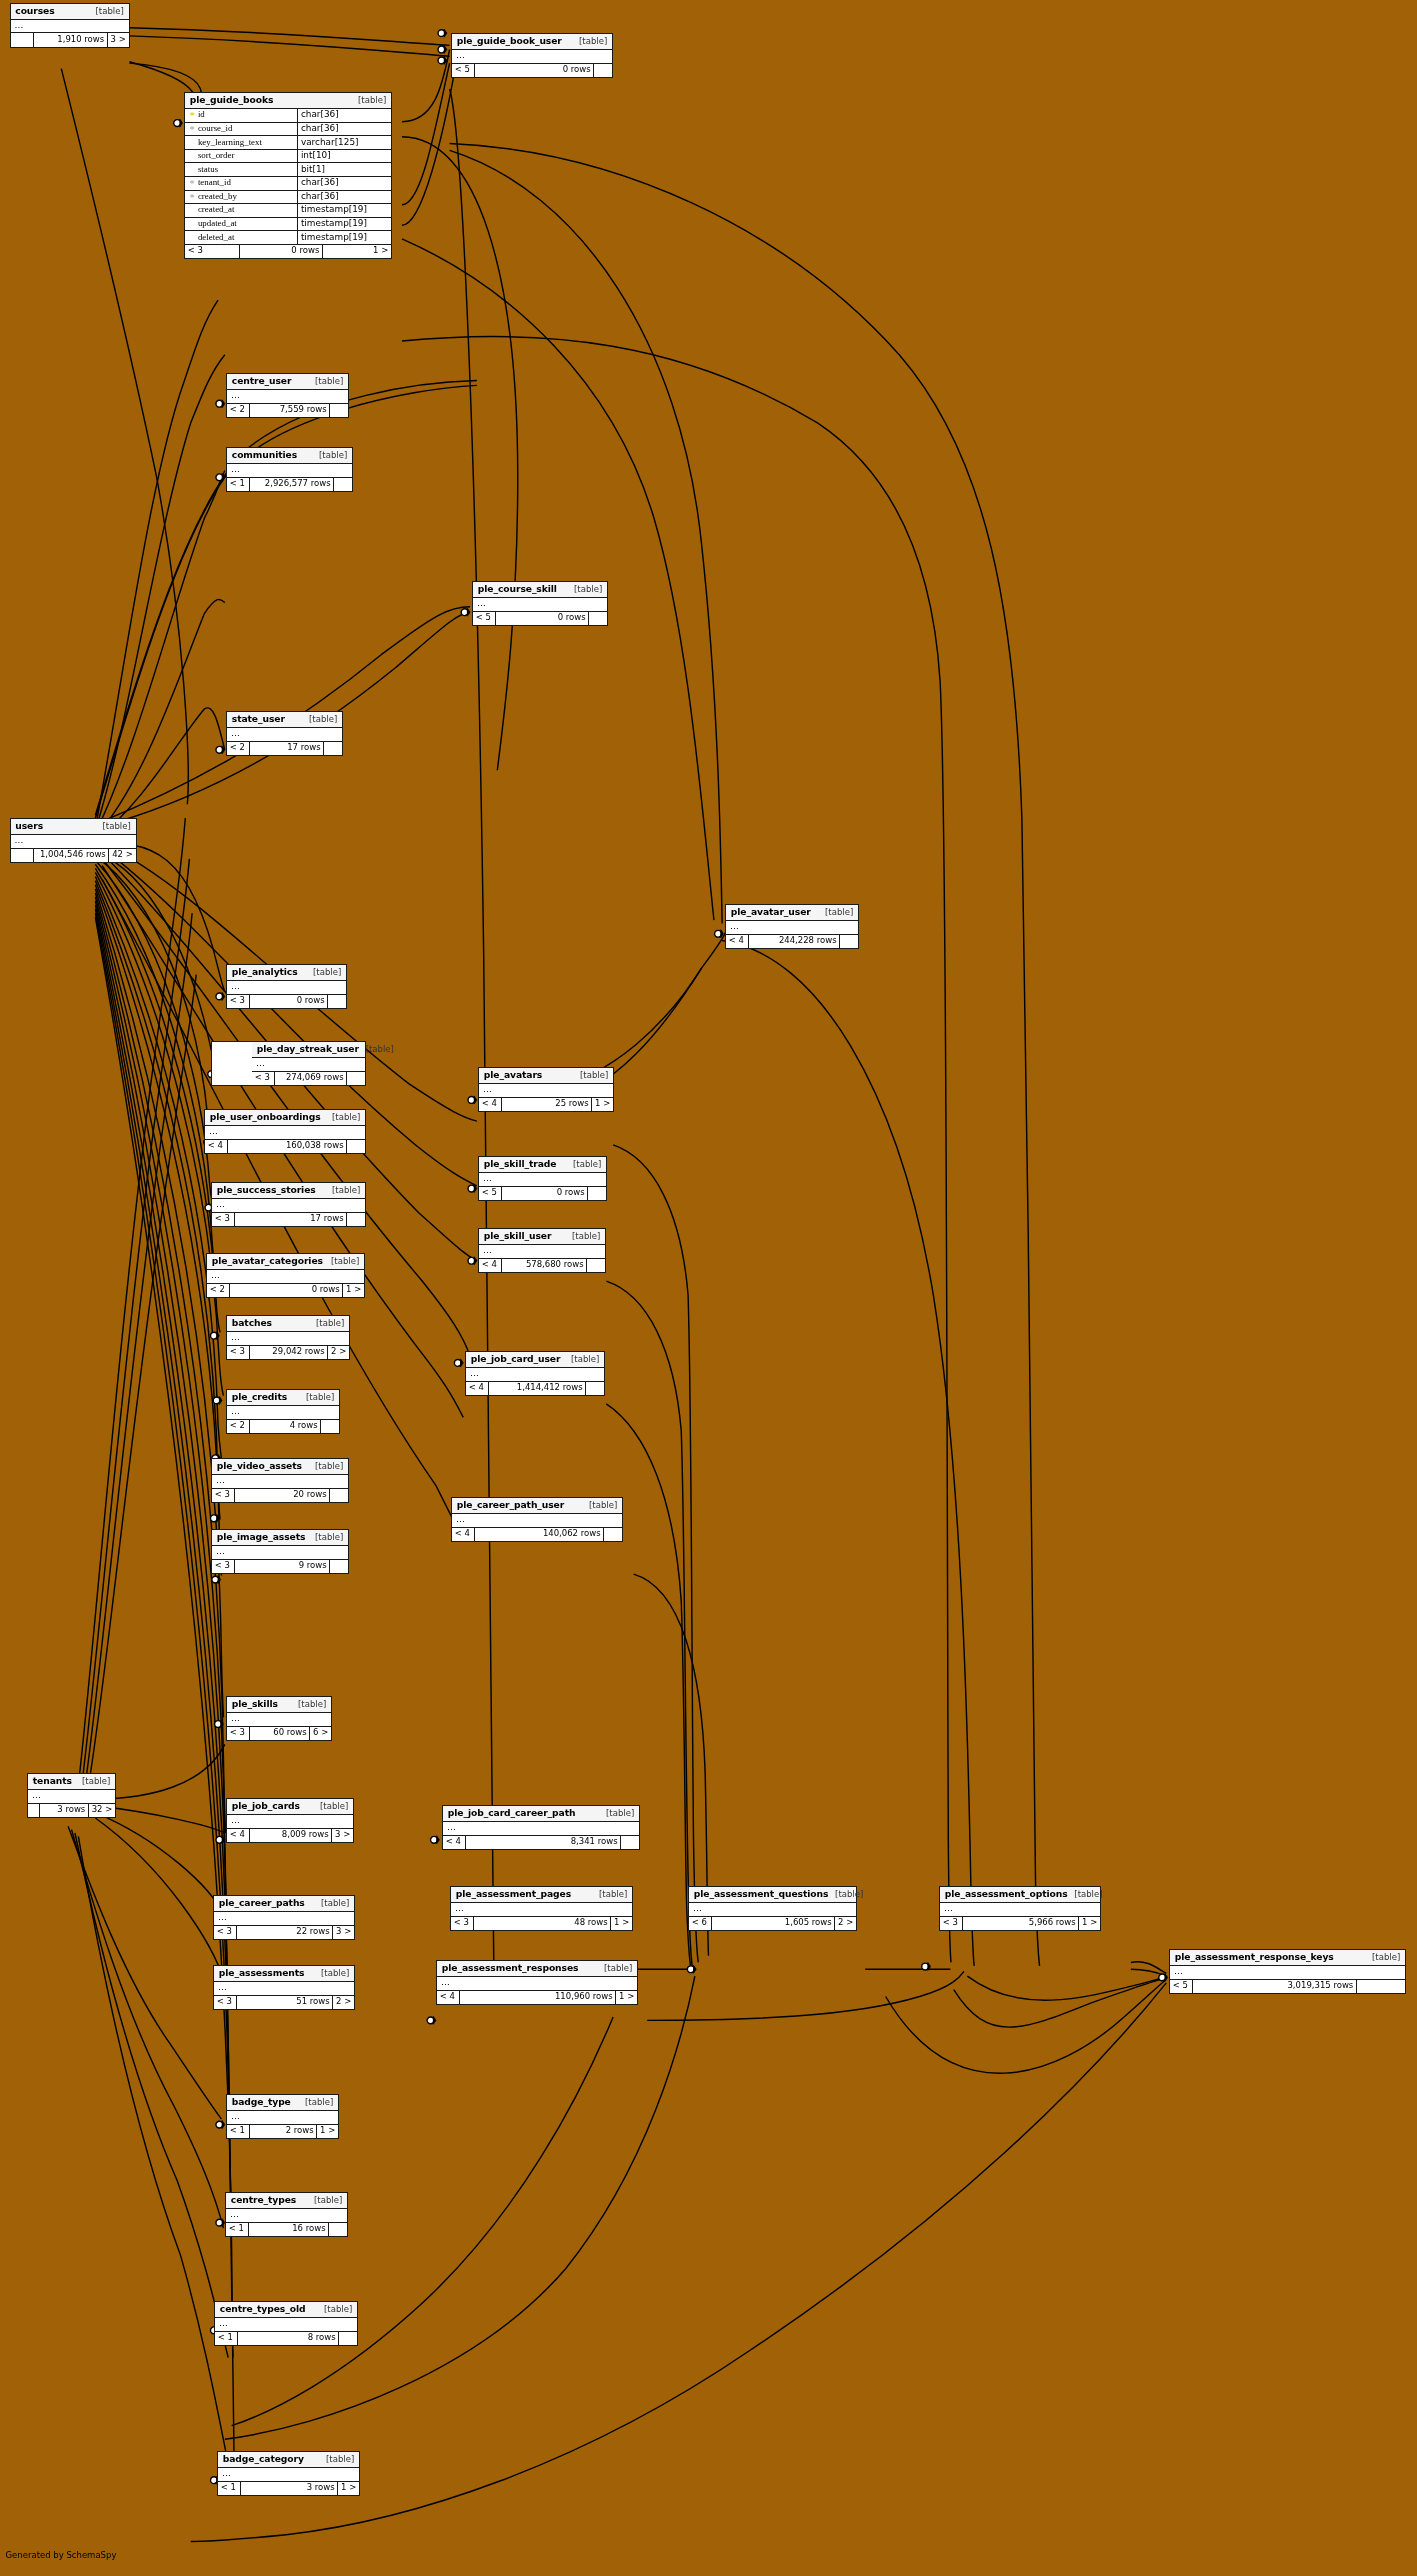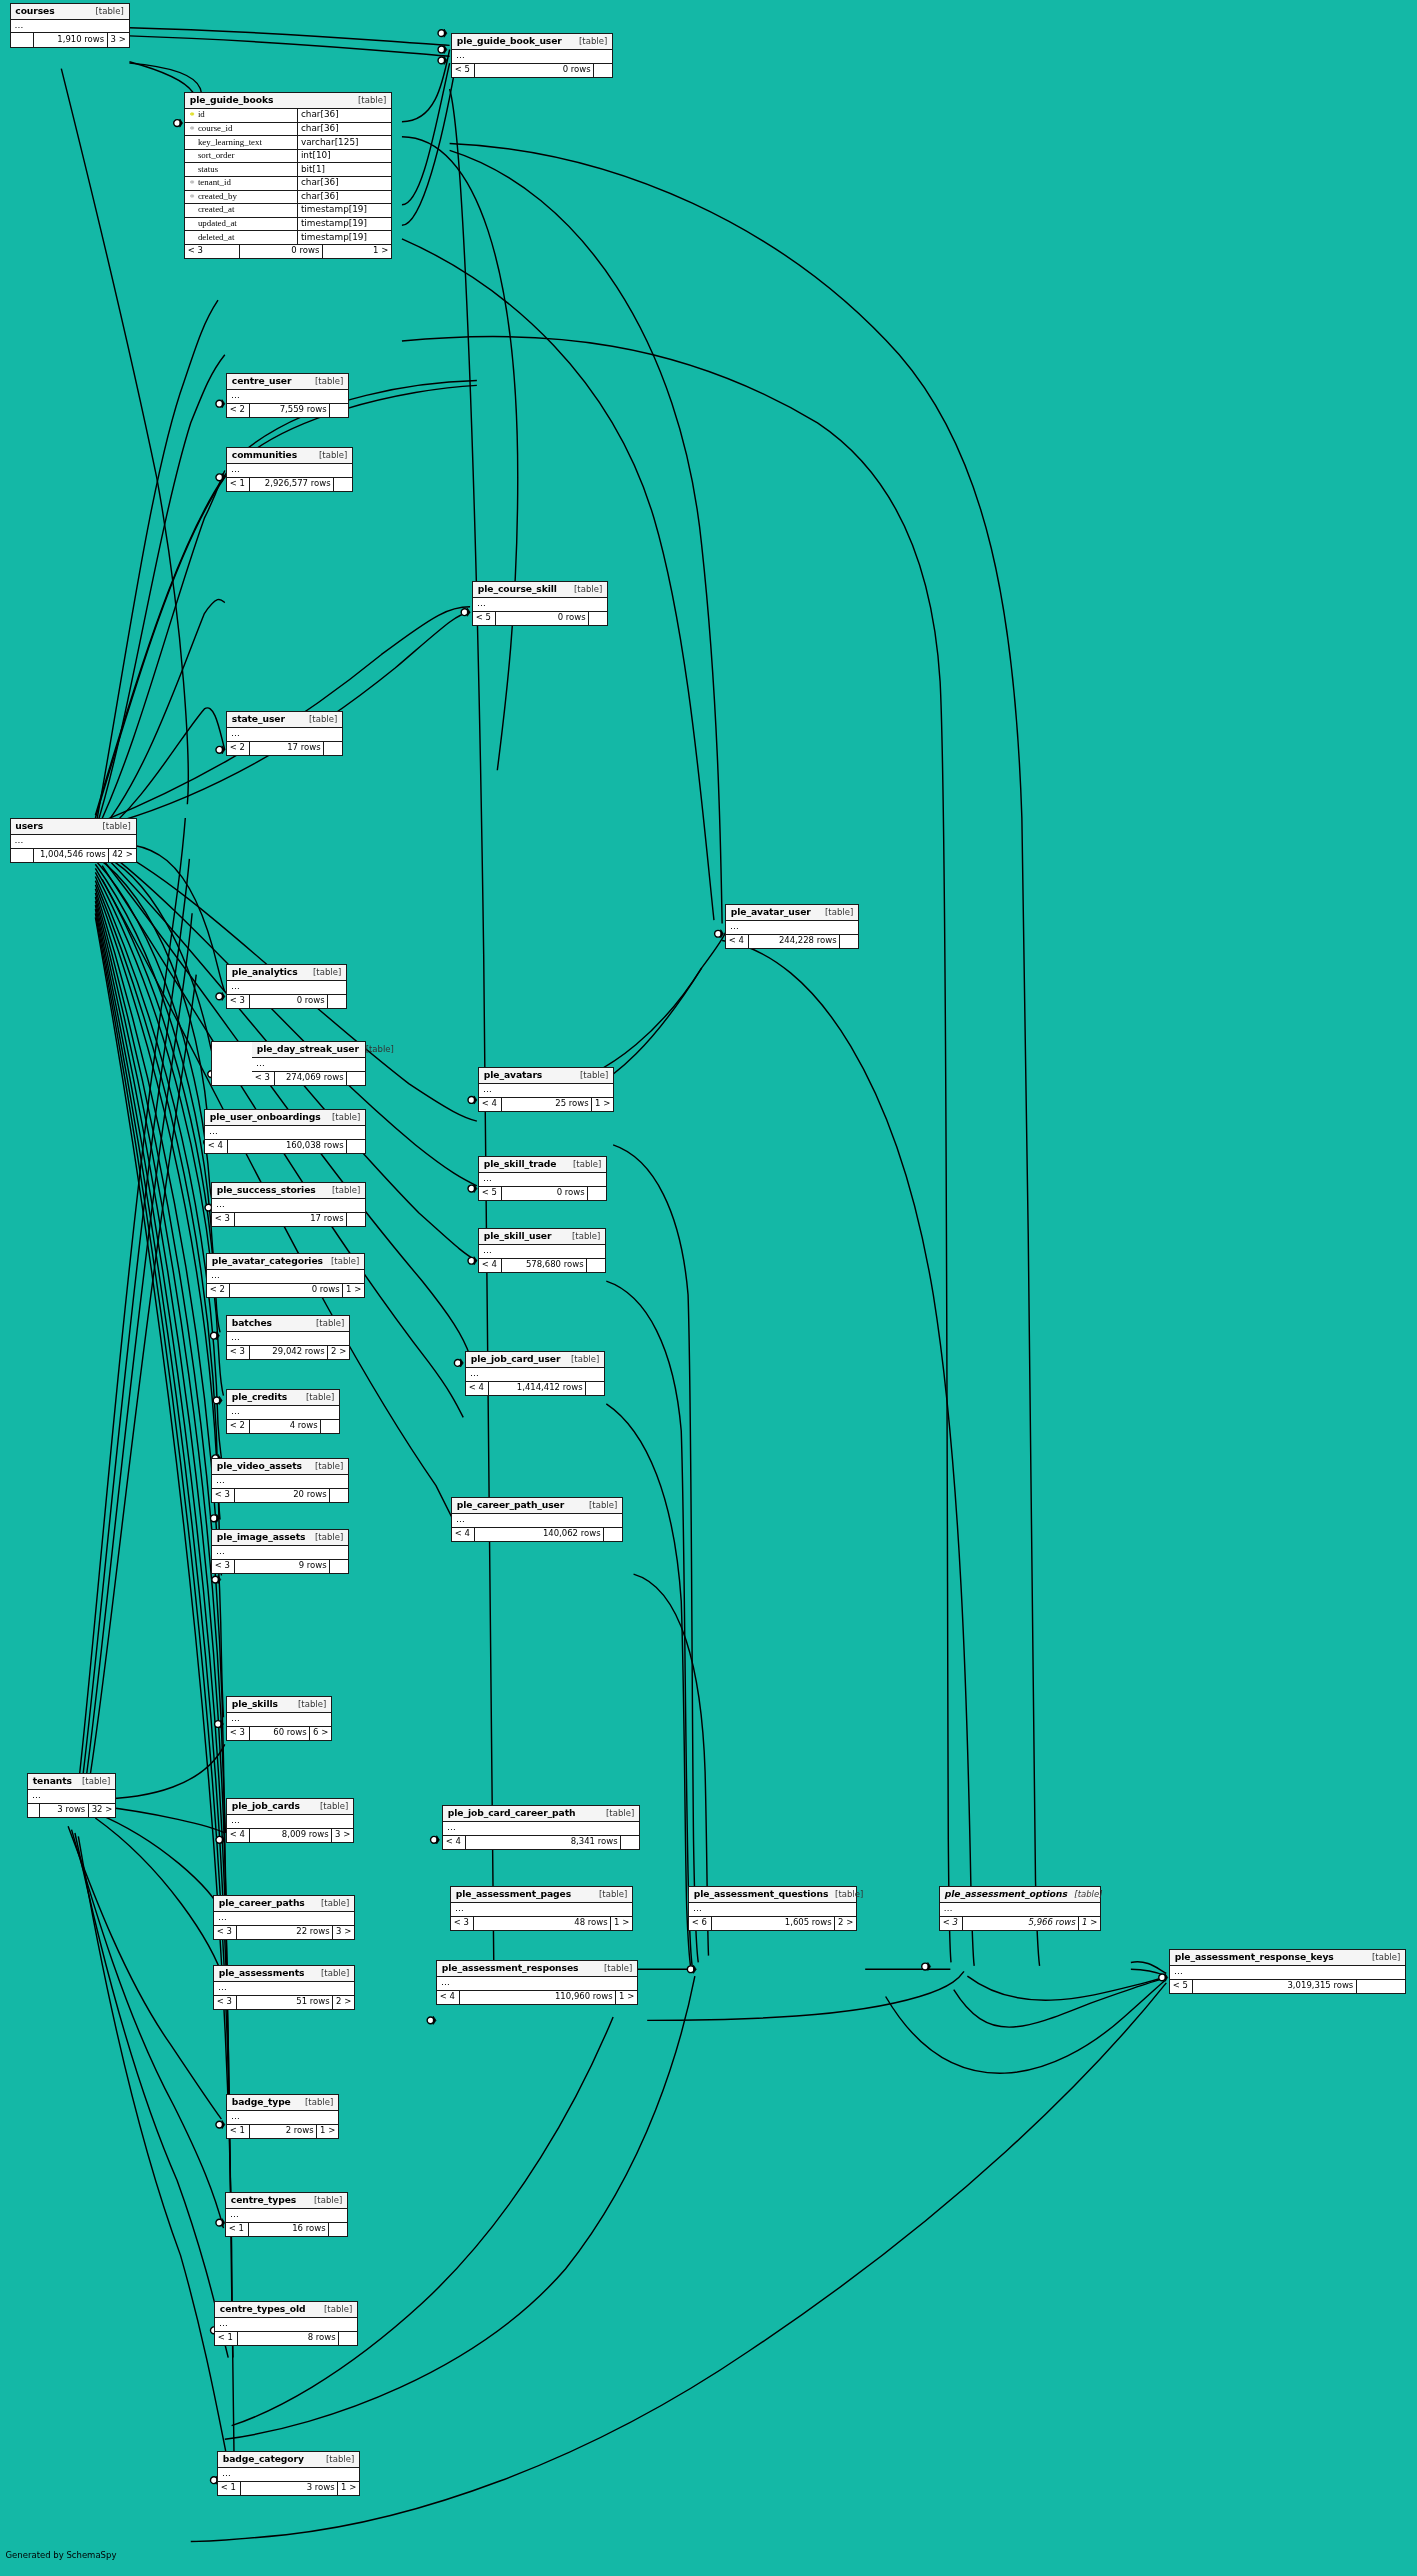--- a/index.html
+++ b/index.html
@@ -15,7 +15,7 @@
     position: relative;
     width: 1417px;
     height: 2576px;
-    background: #14b8a6;
+    background: #a16207;
     overflow: hidden;
   }
   #edge-layer {

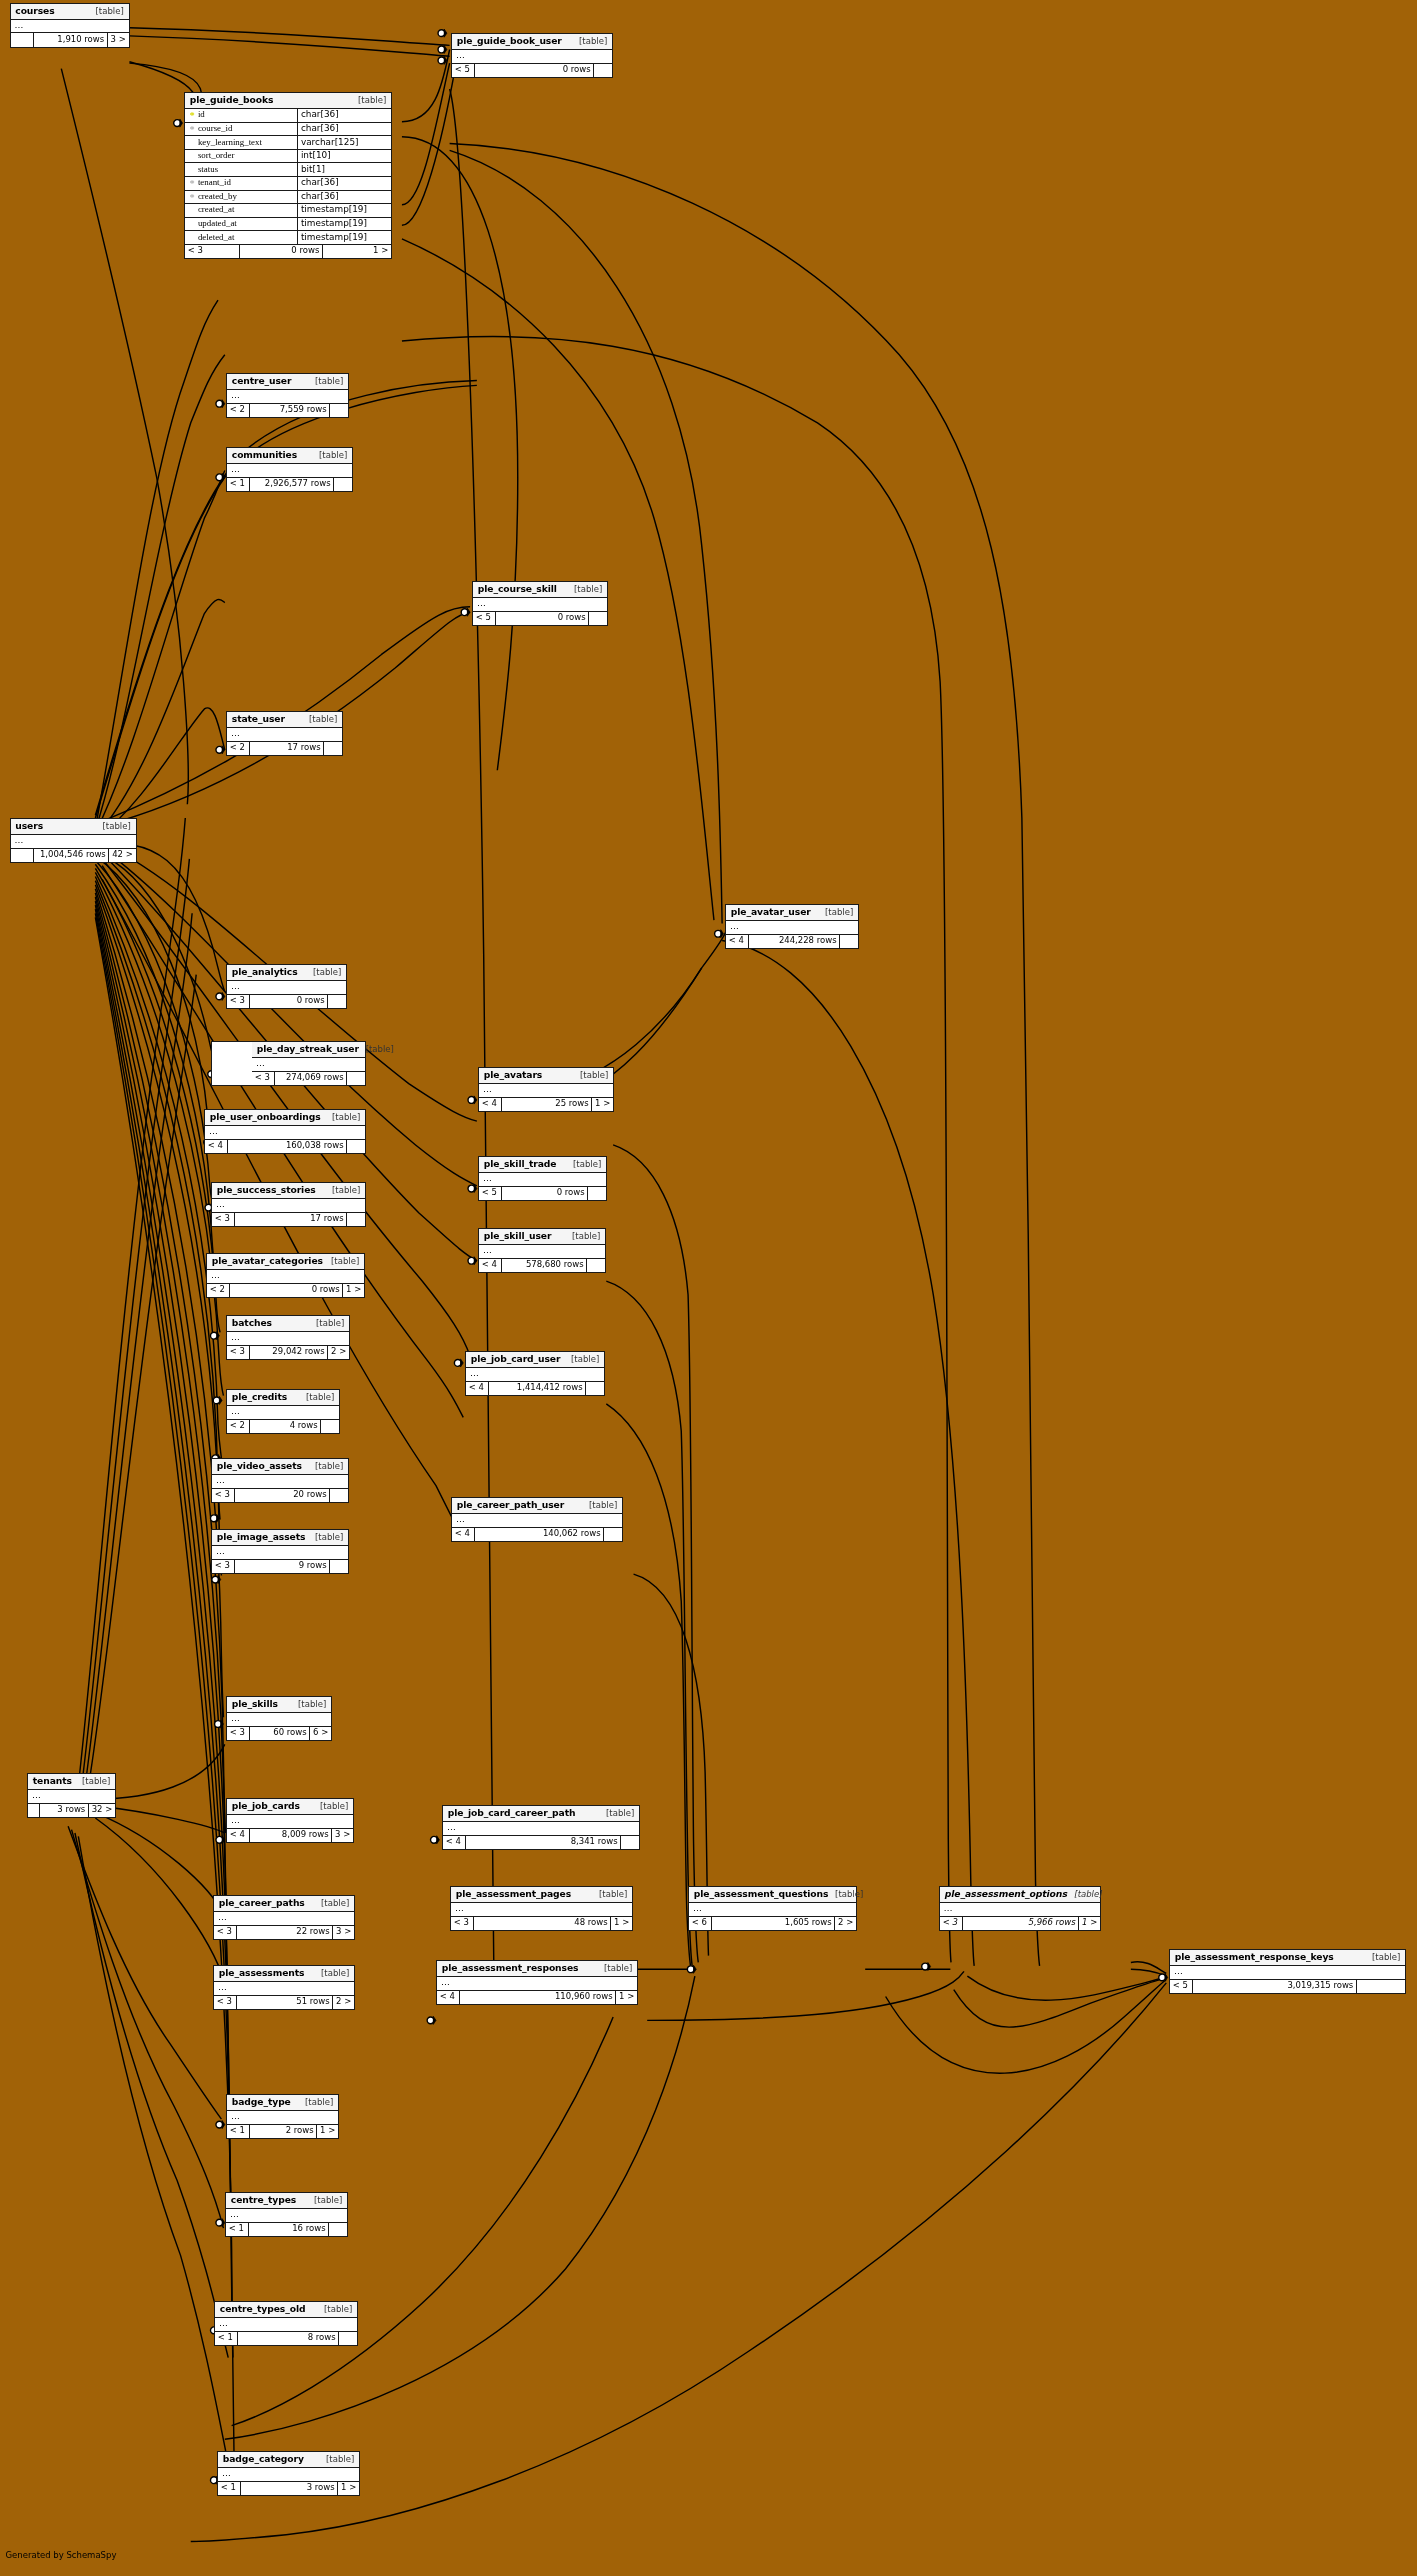--- a/index.html
+++ b/index.html
@@ -846,7 +846,7 @@
     </div>
   </div>
 
-  <div class="tbl" style="left:939px; top:1886px; width:162px;font-style:italic;">
+  <div class="tbl" style="left:939px; top:1886px; width:162px;">
     <div class="tbl-head">
       <span class="tbl-name">ple_assessment_options</span>
       <span class="tbl-type">[table]</span>

